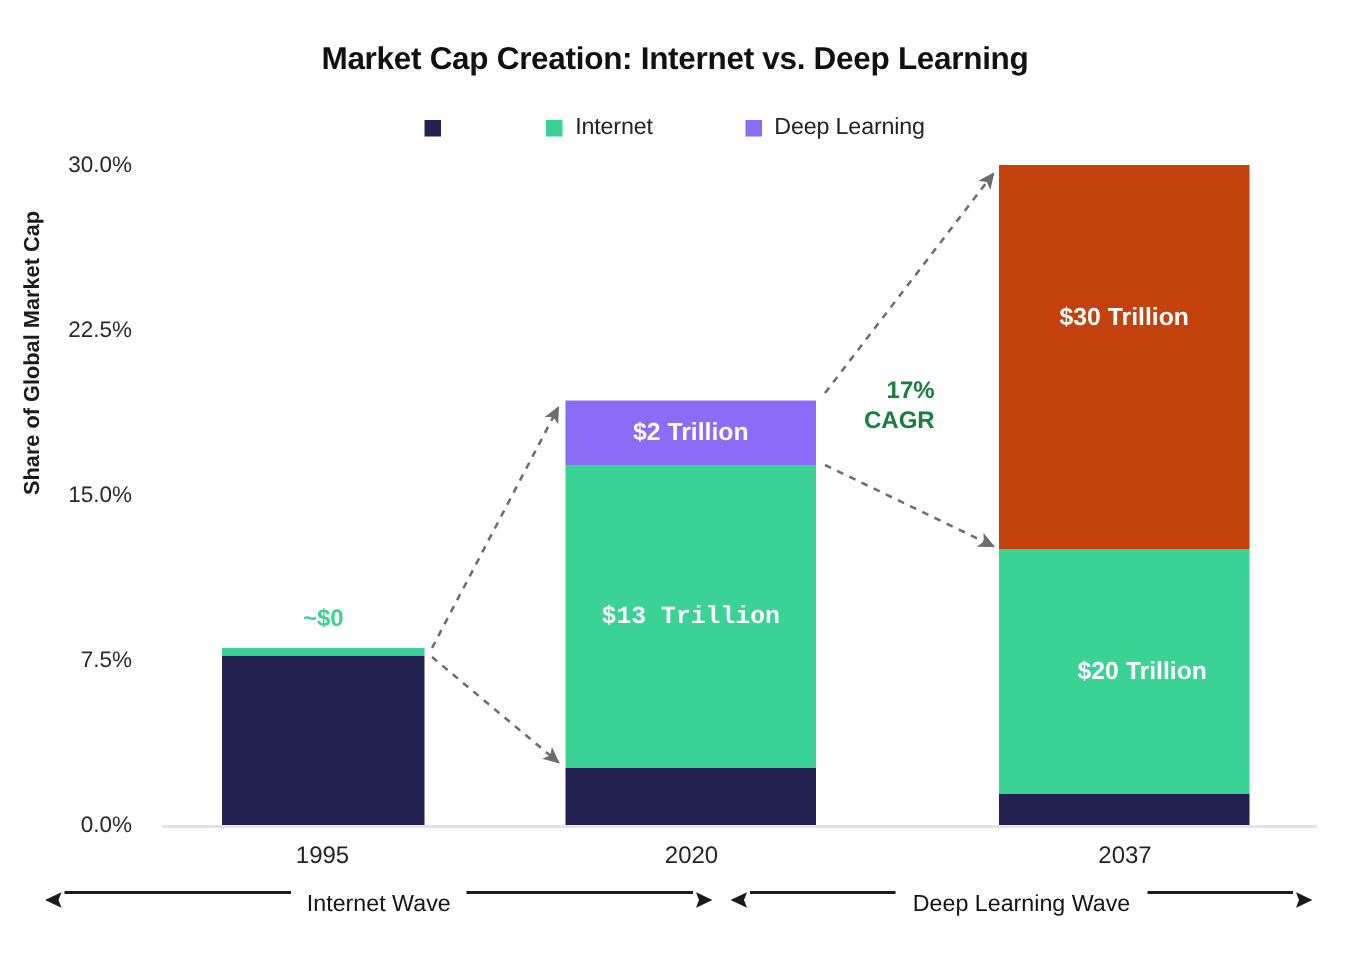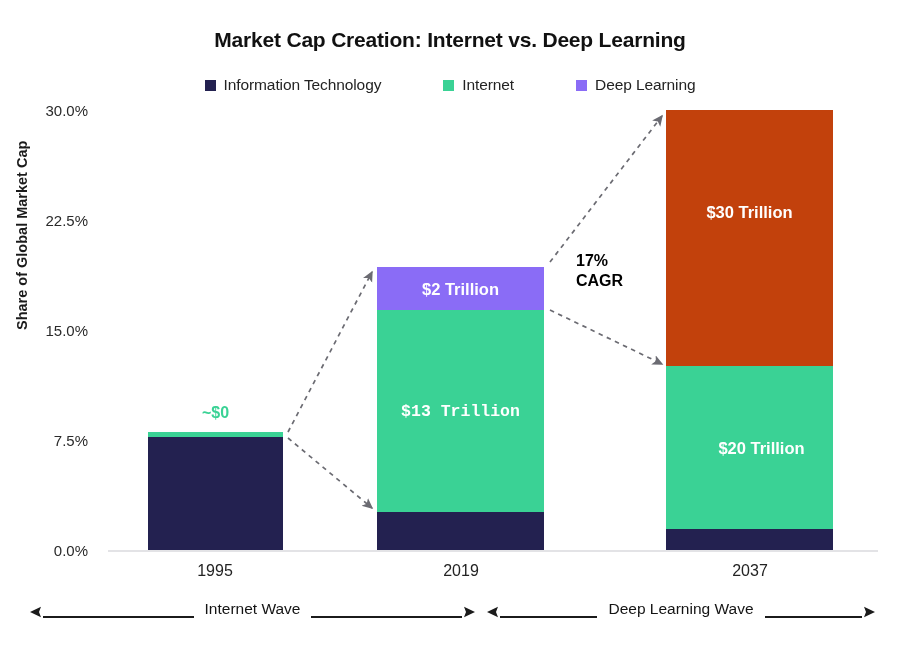--- a/index.html
+++ b/index.html
@@ -121,7 +121,6 @@
   <div id="legend">
     <div class="legend-item it">
       <span class="legend-swatch" style="background:#232150"></span>
-      <span class="legend-label">Information Technology</span>
     </div>
     <div class="legend-item net">
       <span class="legend-swatch" style="background:#3AD295"></span>

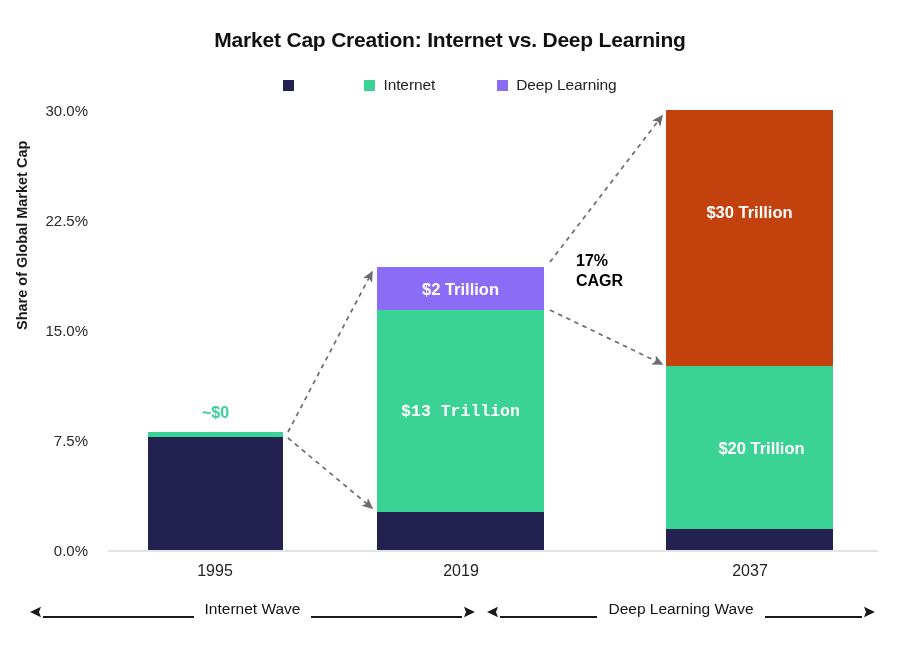--- a/index.html
+++ b/index.html
@@ -105,8 +105,8 @@
   
   #cagr-note {
     position: absolute; left: 576px; top: 251px;
-    font-size: 16px; font-weight: bold; color: #000000;
-    line-height: 1.28; white-space: nowrap;
+    font-size: 16px; font-weight: bold; color: #15803d;
+    line-height: 1.28; white-space: nowrap; text-align: right;
   }
 
   #connectors { position: absolute; left: 0; top: 0; width: 900px; height: 648px; pointer-events: none; }

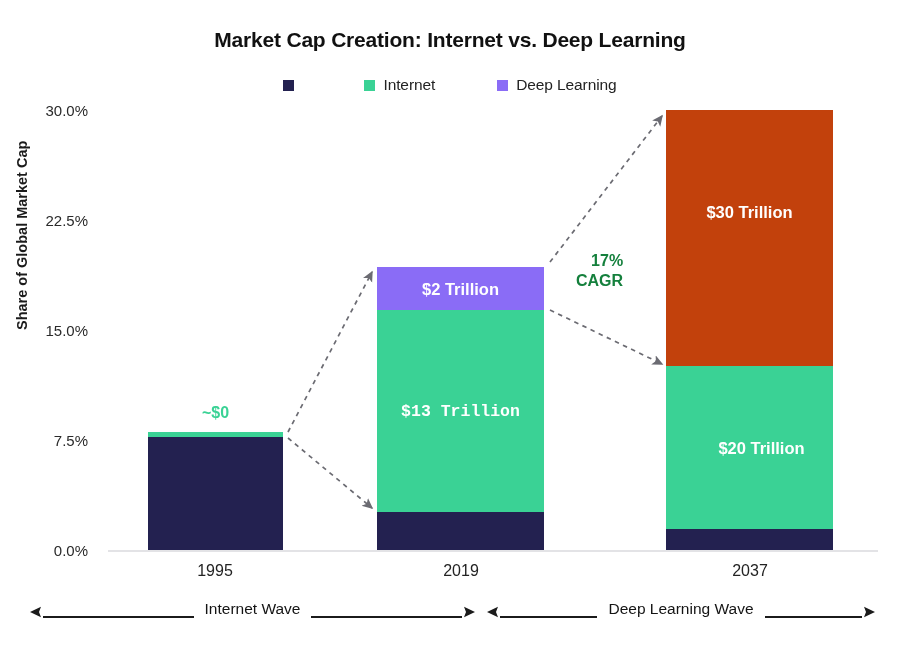--- a/index.html
+++ b/index.html
@@ -194,7 +194,7 @@
   </div>
 
   <div class="x-tick" style="left:215px;">1995</div>
-  <div class="x-tick" style="left:461px;">2019</div>
+  <div class="x-tick" style="left:461px;">2020</div>
   <div class="x-tick" style="left:750px;">2037</div>
 
   <div class="wave" style="left:30px; width:445px;">

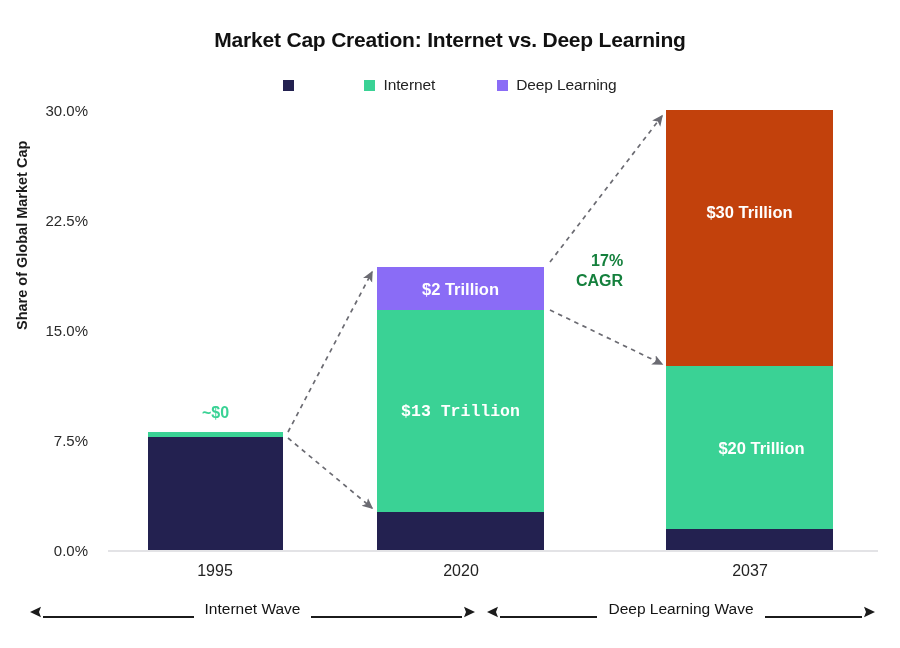--- a/index.html
+++ b/index.html
@@ -93,7 +93,7 @@
   
   .wave {
     position: absolute; top: 594px; height: 24px;
-    display: flex; align-items: flex-end;
+    display: flex; align-items: flex-start;
   }
   .wave-line { flex: 1 1 auto; height: 1.6px; background: #1b1b1b; }
   .wave-label {

